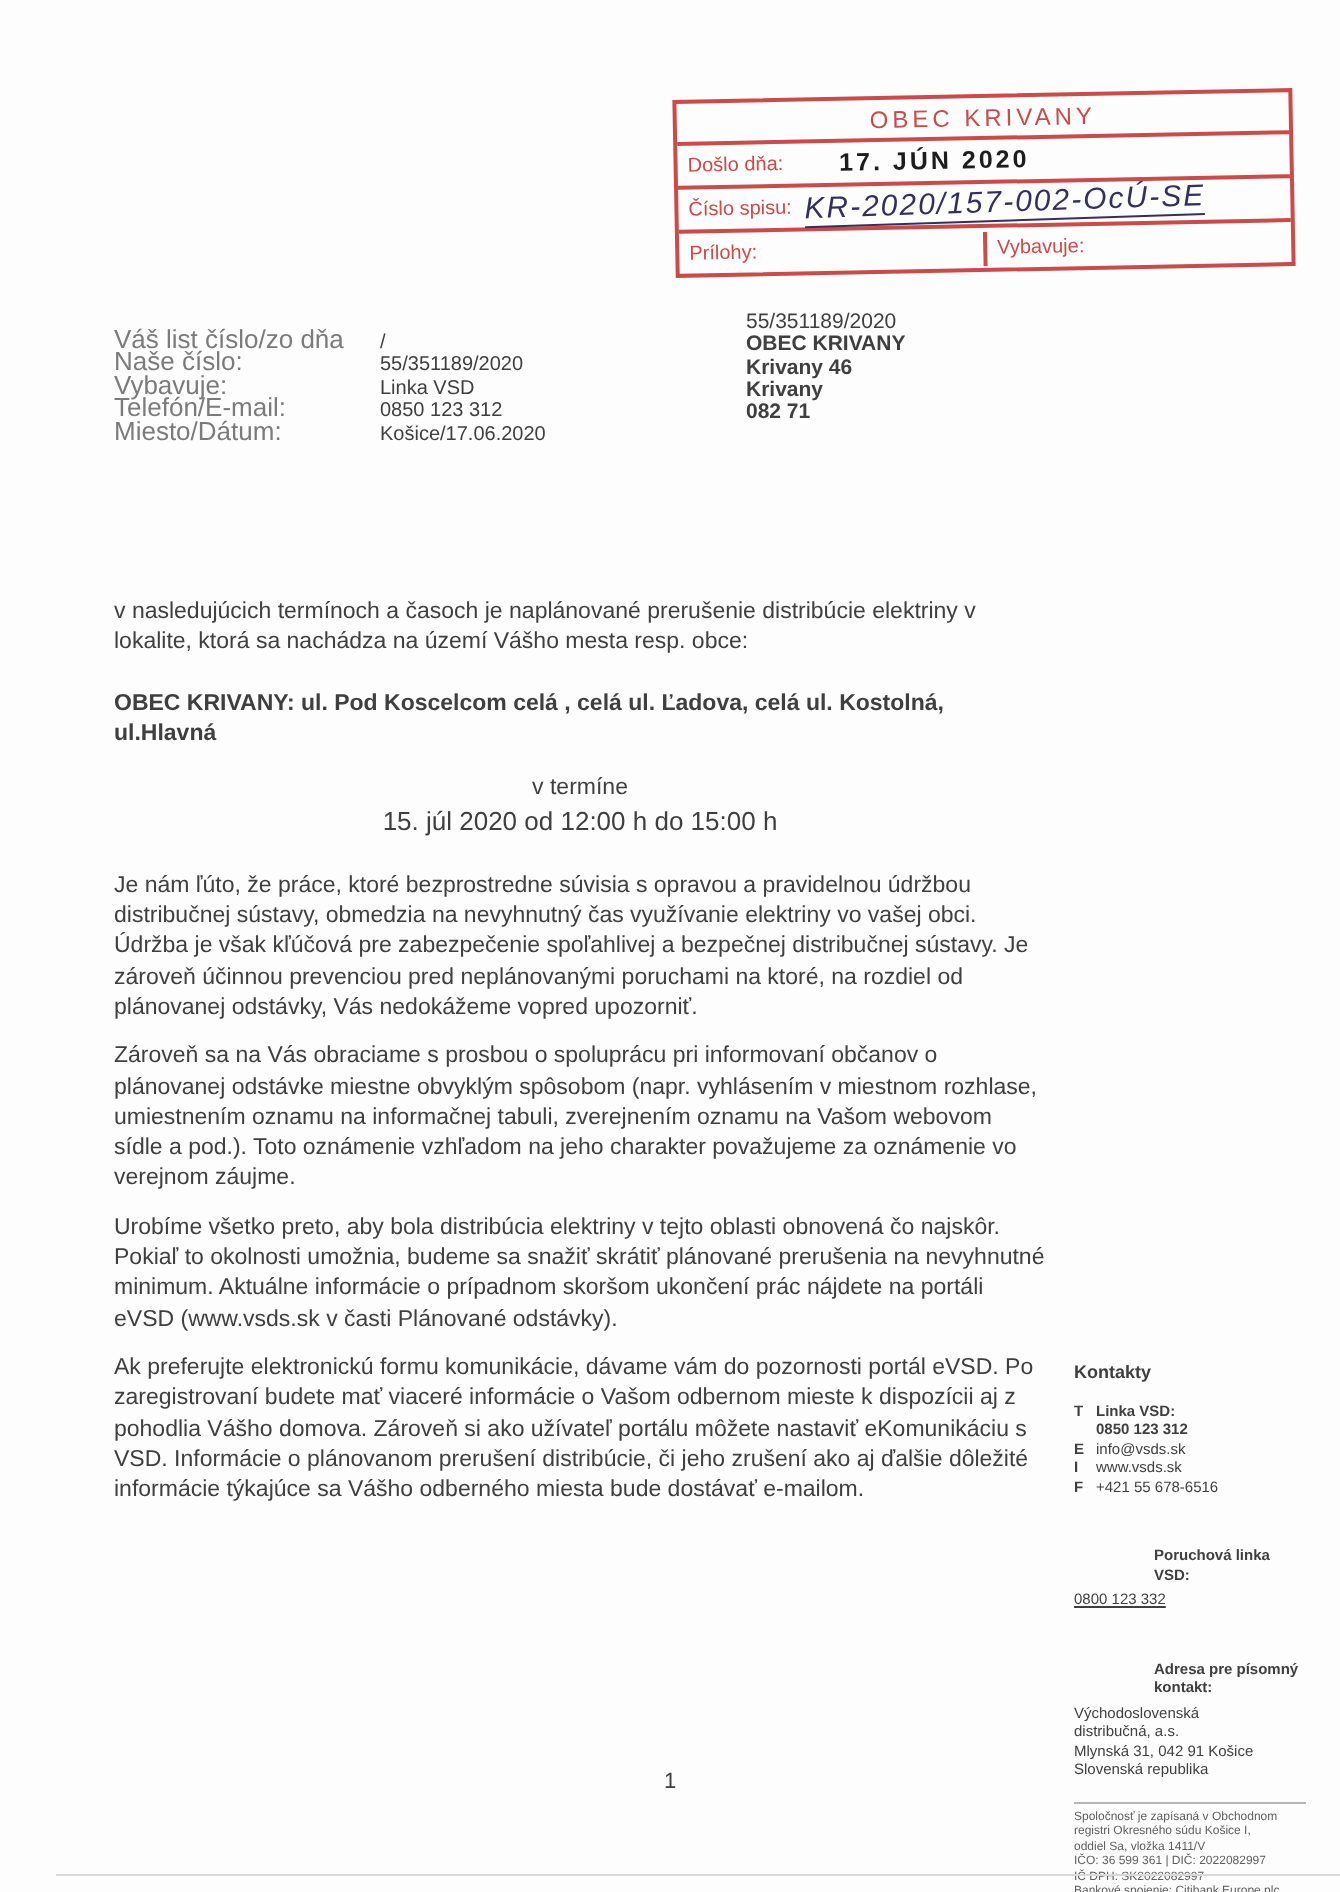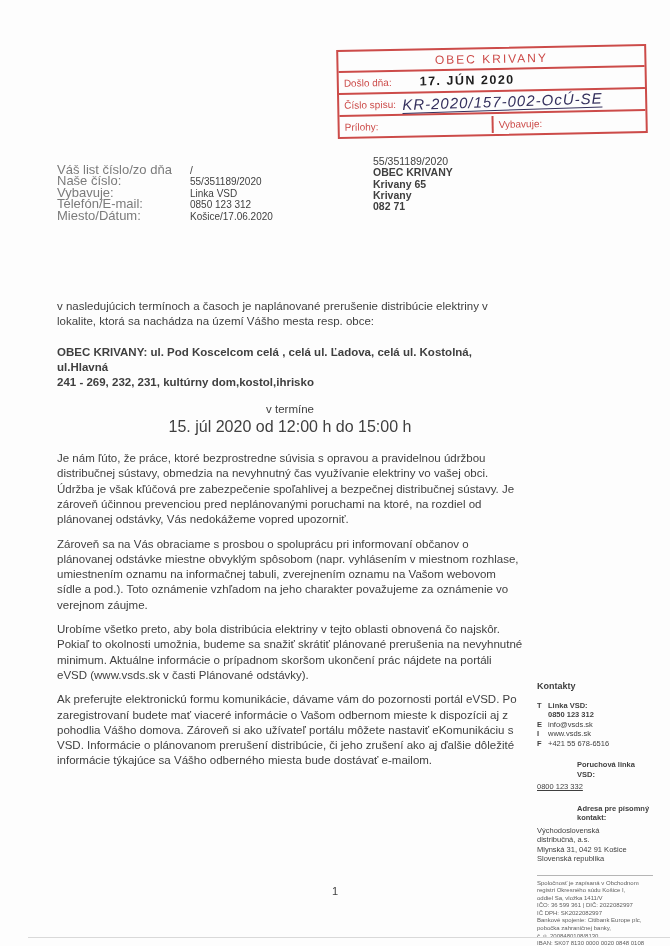--- a/index.html
+++ b/index.html
@@ -124,7 +124,7 @@
   <div class="recipient">
     <div class="ref">55/351189/2020</div>
     <div class="addr">OBEC KRIVANY</div>
-    <div class="addr">Krivany 65</div>
+    <div class="addr">Krivany 46</div>
     <div class="addr">Krivany</div>
     <div class="addr">082 71</div>
   </div>

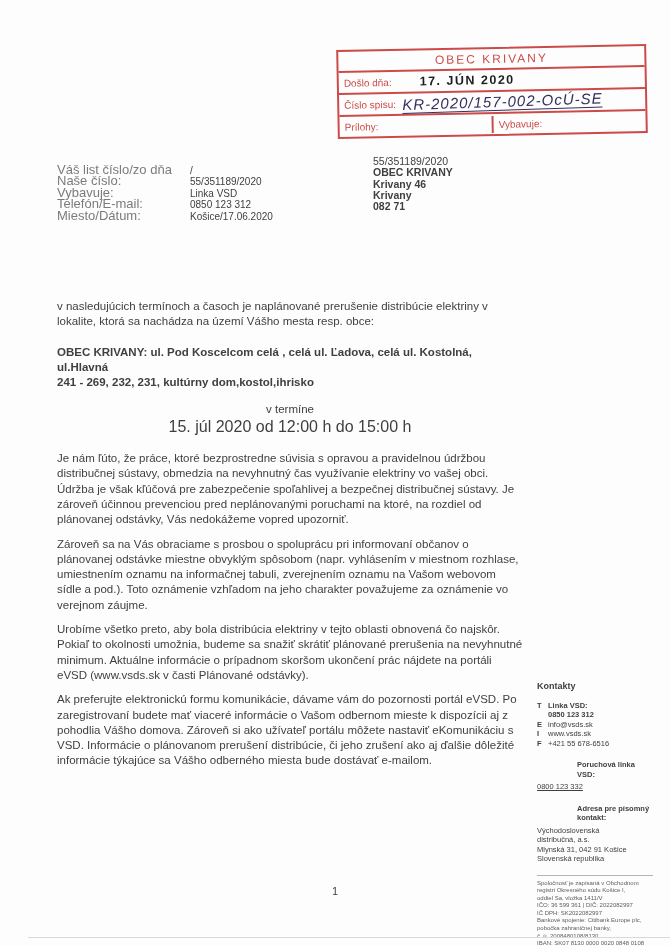--- a/index.html
+++ b/index.html
@@ -133,7 +133,6 @@
     <div class="intro"><span>v nasledujúcich termínoch a časoch je naplánované </span><span class="b">prerušenie distribúcie elektriny</span><span> v lokalite, ktorá sa nachádza na území Vášho mesta resp. obce:</span></div>
     <div class="location">
       <div>OBEC KRIVANY: ul. Pod Koscelcom celá , celá ul. Ľadova, celá ul. Kostolná, ul.Hlavná</div>
-      <div>241 - 269, 232, 231, kultúrny dom,kostol,ihrisko</div>
     </div>
     <div class="term-label">v termíne</div>
     <div class="term-line"><span class="b">15. júl 2020</span><span>  od </span><span class="b">12:00 h</span><span>  do </span><span class="b">15:00 h</span></div>

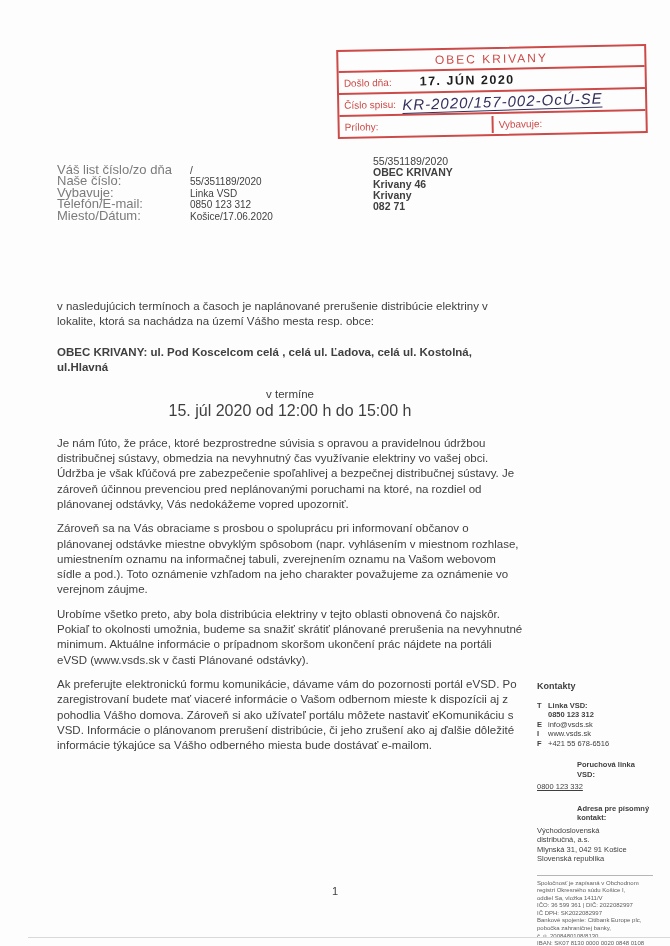--- a/index.html
+++ b/index.html
@@ -56,7 +56,7 @@
   .intro { margin-bottom:15px; }
   .location { font-weight:bold; margin-bottom:10px; }
   .term-label { text-align:center; margin-top:12px; }
-  .term-line { text-align:center; font-size:16px; margin:1px 0 17px; }
+  .term-line { text-align:center; font-size:13px; margin:1px 0 17px; }
   .para { margin-bottom:9px; }
 
   

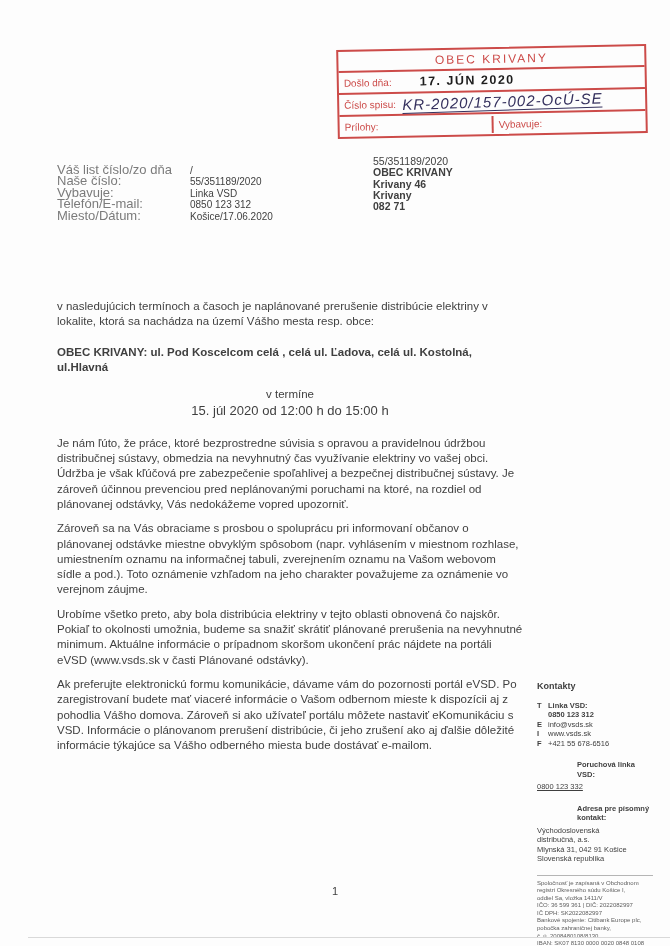--- a/index.html
+++ b/index.html
@@ -66,7 +66,7 @@
   .contact-row { display:flex; }
   .contact-k { width:11px; font-weight:bold; flex:0 0 11px; }
   .contact-row.strong .contact-v { font-weight:bold; }
-  .section-label { font-weight:bold; margin-top:12px;padding-left:40px; }
+  .section-label { font-weight:bold; margin-top:25px;padding-left:40px; }
   .section-value { margin-top:3px;text-decoration:underline; }
   .addr-lines { margin-top:3px; }
   .fine-print { margin-top:11px; border-top:1px solid #b5b5b5; padding-top:4px;

